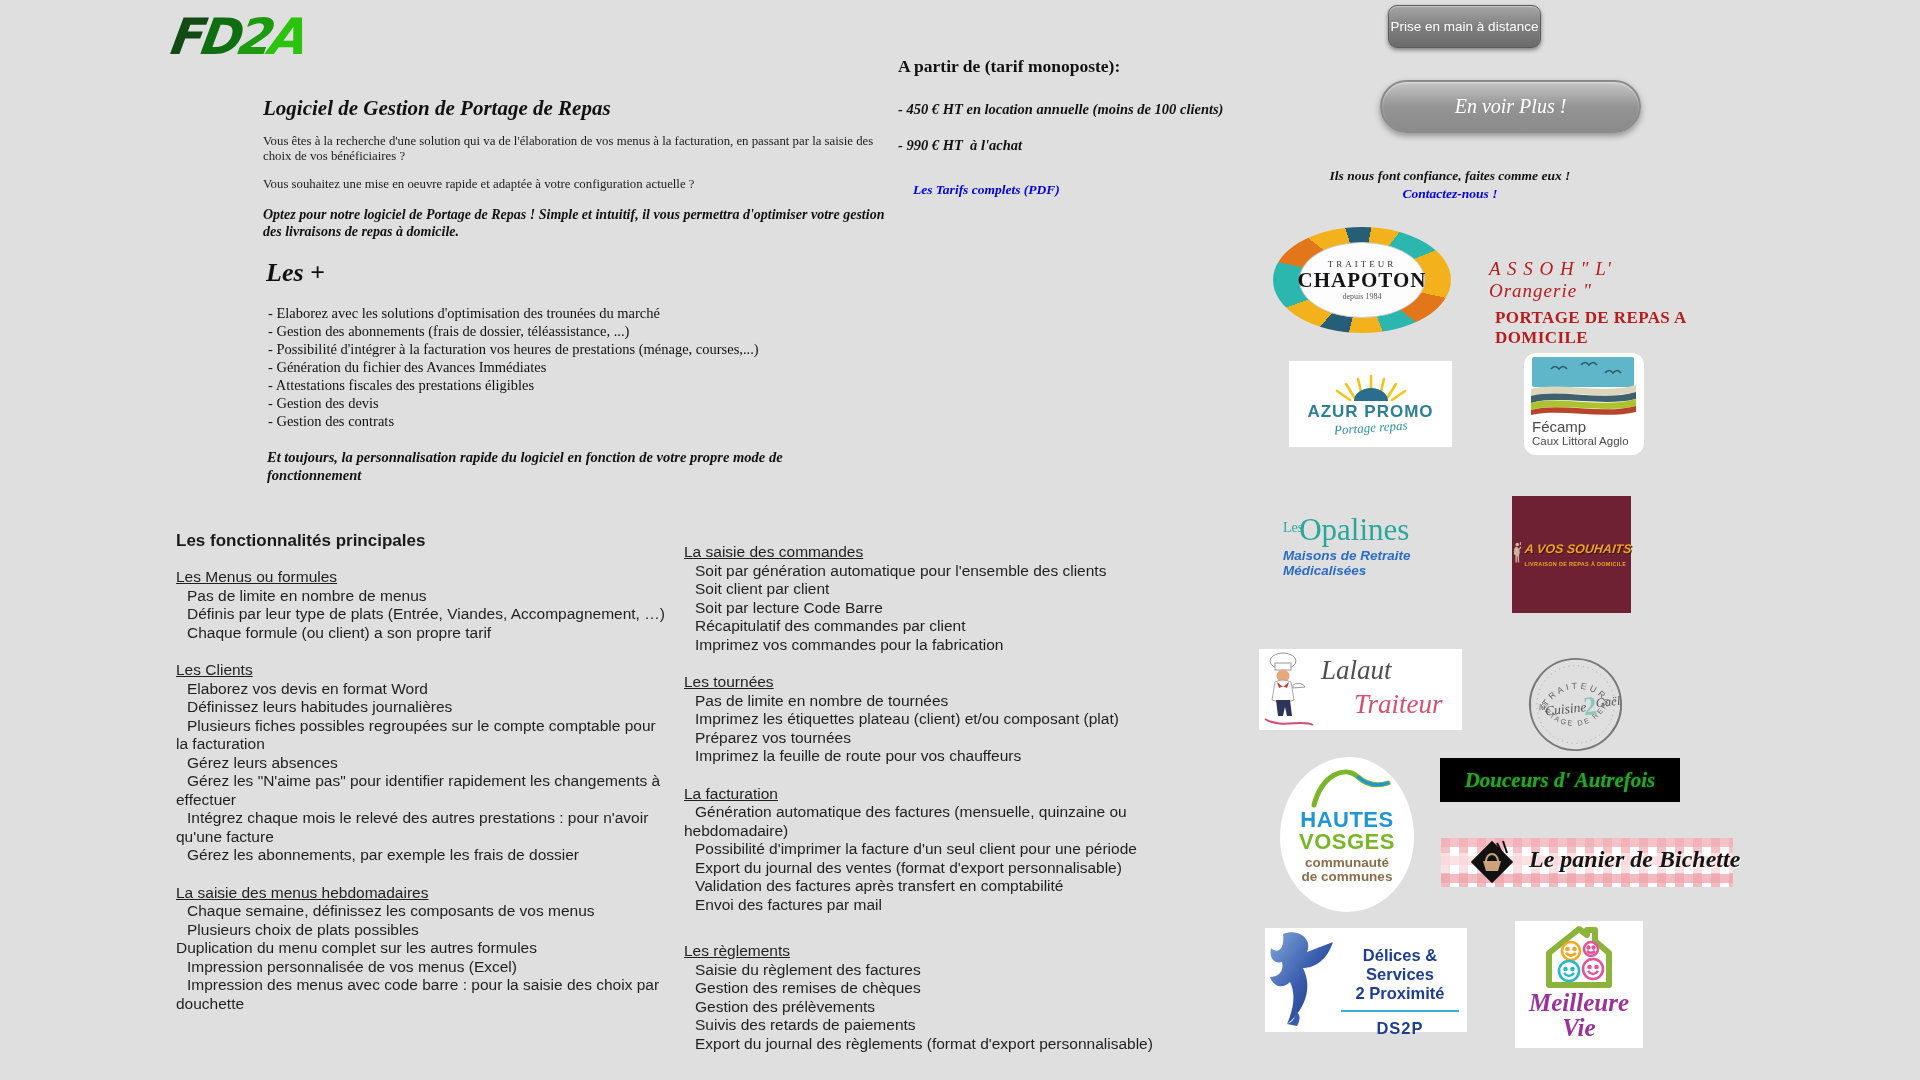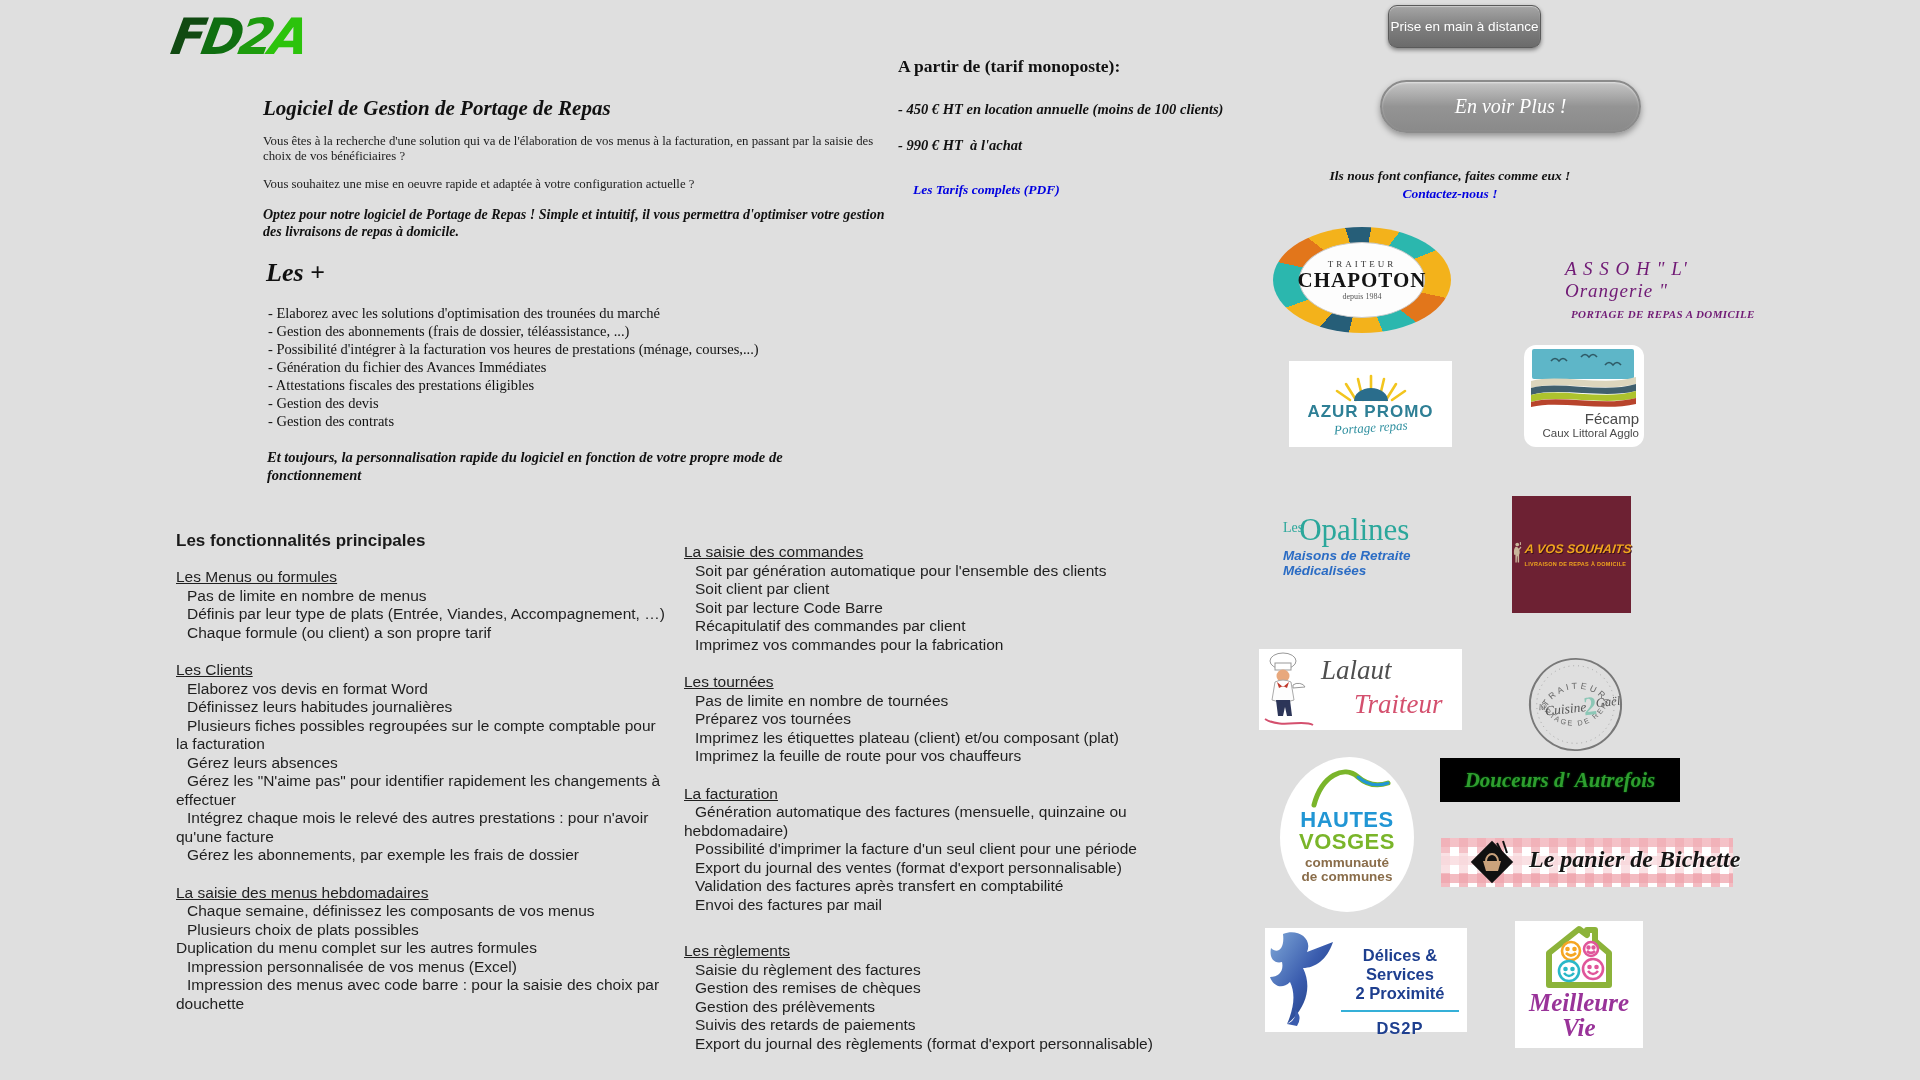--- a/index.html
+++ b/index.html
@@ -75,7 +75,7 @@
   .chapoton .t2 { font-size:21px; font-weight:bold; letter-spacing:1px; color:#141414; line-height:1.05; }
   .chapoton .t3 { font-size:8px; color:#555; }
 
-  .assoh { left:1565px; top:258px; width:215px; color:#701a75; }
+  .assoh { left:1489px; top:258px; width:215px; color:#b91c1c; }
   .assoh .a1 { font-size:19px; font-style:italic; letter-spacing:1px; }
   .assoh .a2 { font-size:11px; font-weight:bold; font-style:italic; margin:6px 0 0 6px; letter-spacing:.4px; }
 

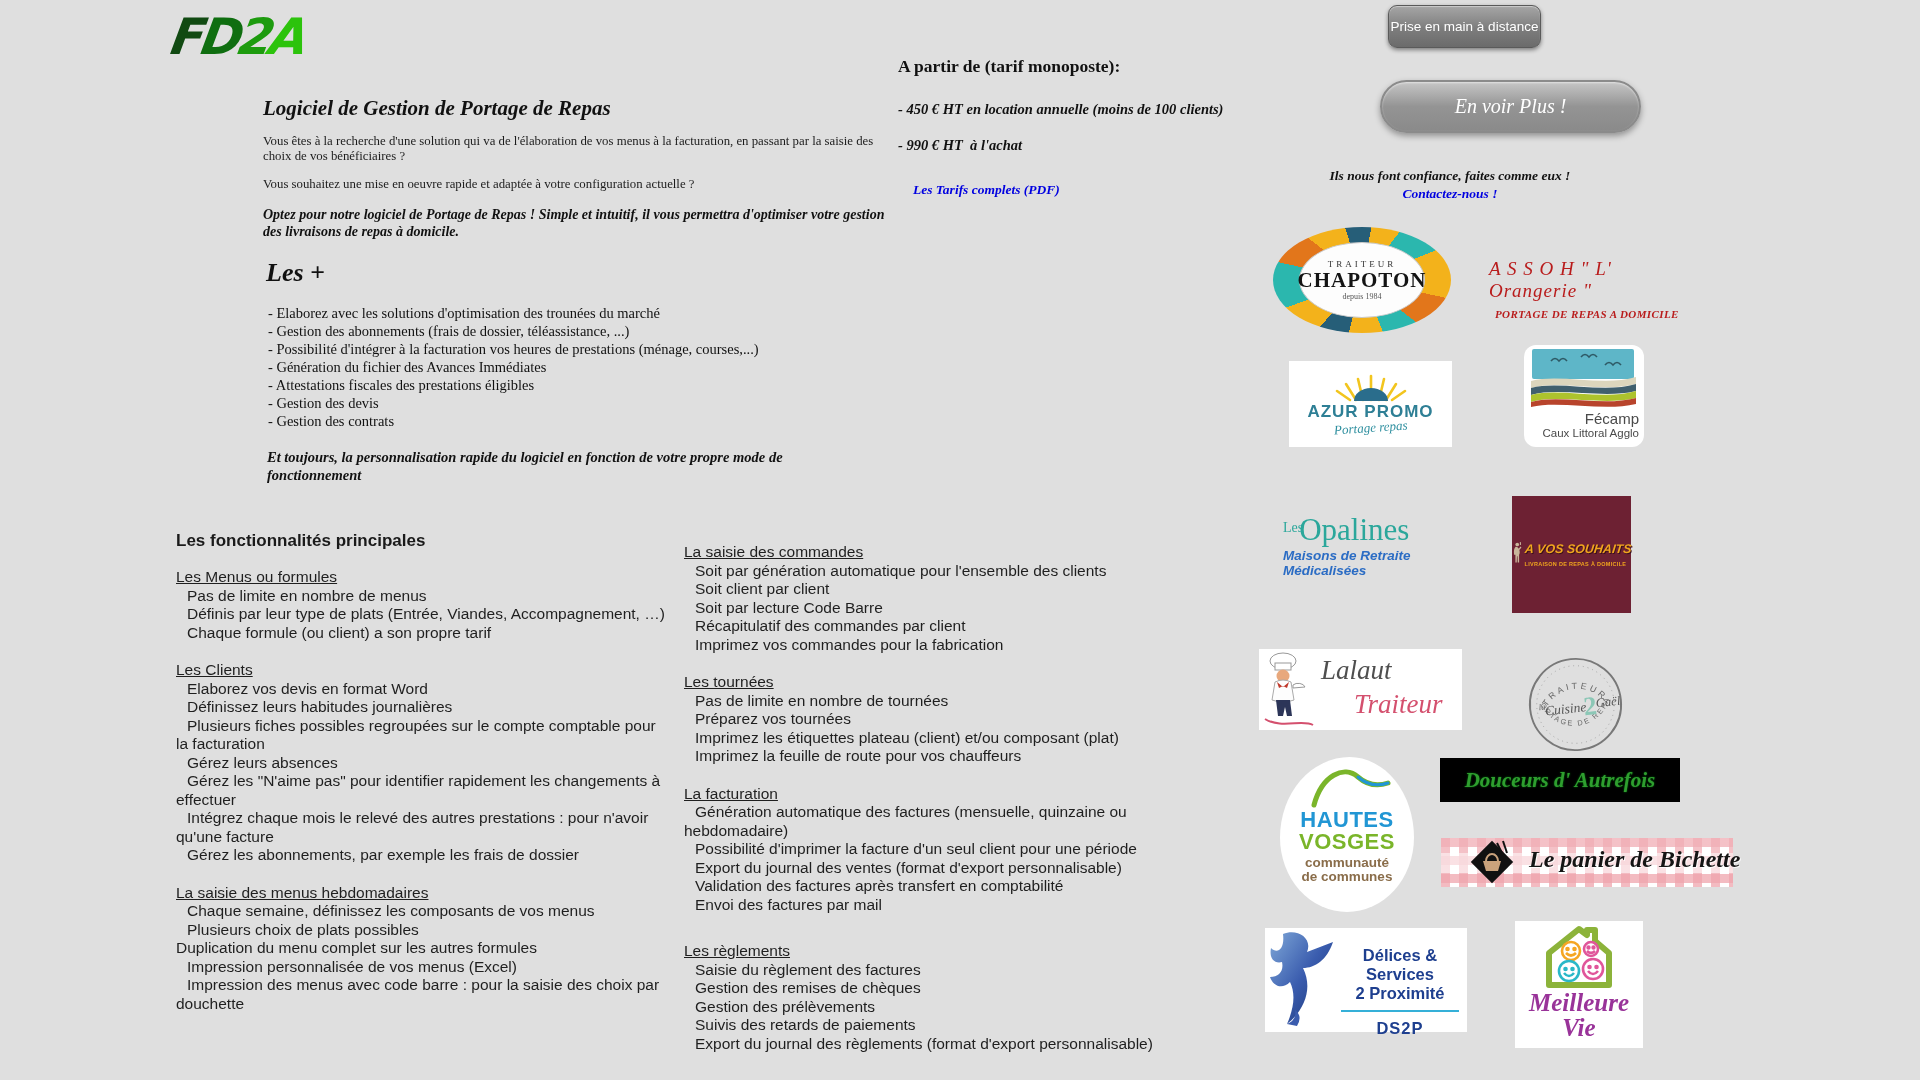--- a/index.html
+++ b/index.html
@@ -77,7 +77,7 @@
 
   .assoh { left:1489px; top:258px; width:215px; color:#b91c1c; }
   .assoh .a1 { font-size:19px; font-style:italic; letter-spacing:1px; }
-  .assoh .a2 { font-size:11px; font-weight:bold; font-style:italic; margin:6px 0 0 6px; letter-spacing:.4px; }
+  .assoh .a2 { font-size:17px; font-weight:bold; margin:6px 0 0 6px; letter-spacing:.4px; }
 
   .azur { left:1289px; top:361px; width:163px; height:86px; display:flex; flex-direction:column;
           align-items:center; justify-content:center; }

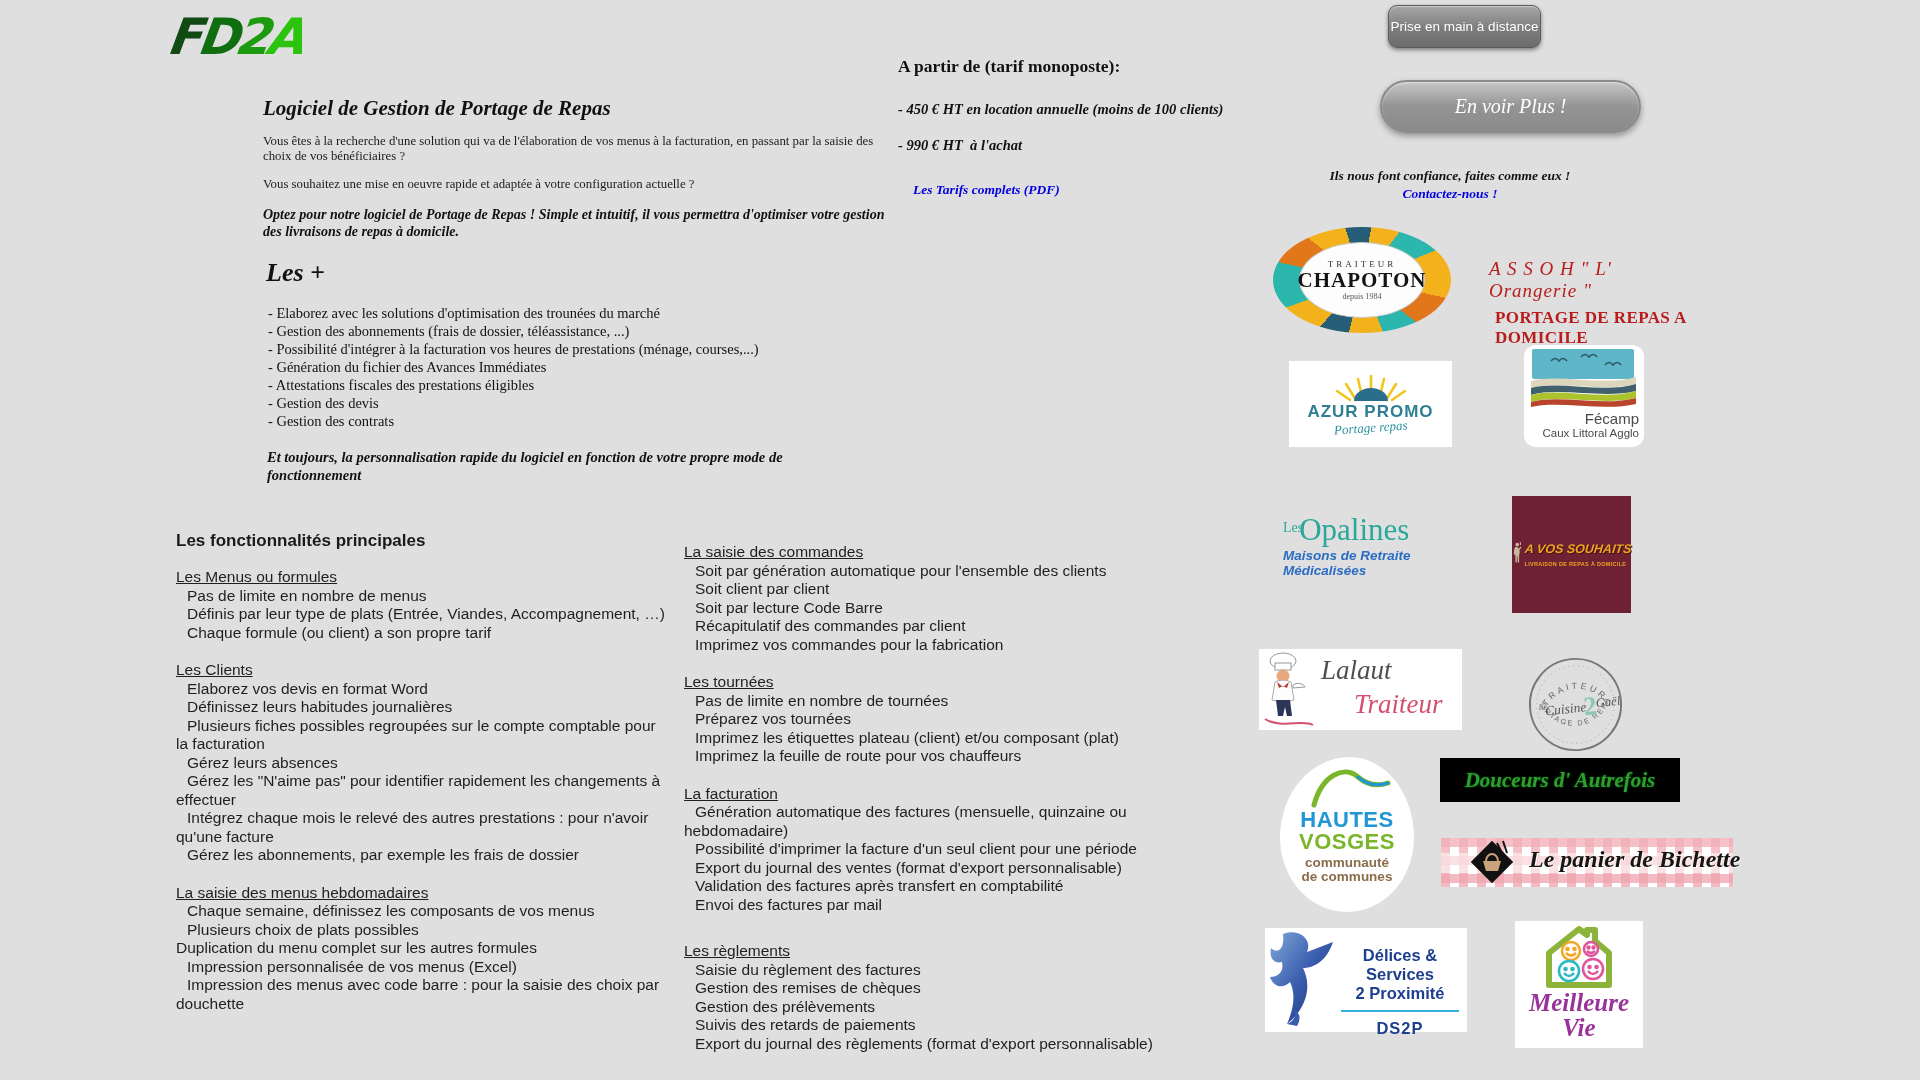--- a/index.html
+++ b/index.html
@@ -85,8 +85,8 @@
                 letter-spacing:1px; color:#2e7f95; line-height:1; margin-top:1px; }
   .azur .sub { font-size:13px; font-style:italic; color:#2e8f9f; transform:rotate(-4deg); }
 
-  .fecamp { left:1526px; top:347px; width:116px; height:98px; background:#fff; border-radius:10px;
-            padding:2px 3px; box-shadow:0 0 0 2px #fff;text-align:right; }
+  .fecamp { left:1526px; top:355px; width:116px; height:98px; background:#fff; border-radius:10px;
+            padding:2px 3px; box-shadow:0 0 0 2px #fff; }
   .fecamp .txt { font-family:"Liberation Sans", sans-serif; color:#4a4a4a; line-height:1.05; margin-left:3px; }
   .fecamp .f1 { font-size:15px; } .fecamp .f2 { font-size:11.5px; }
 

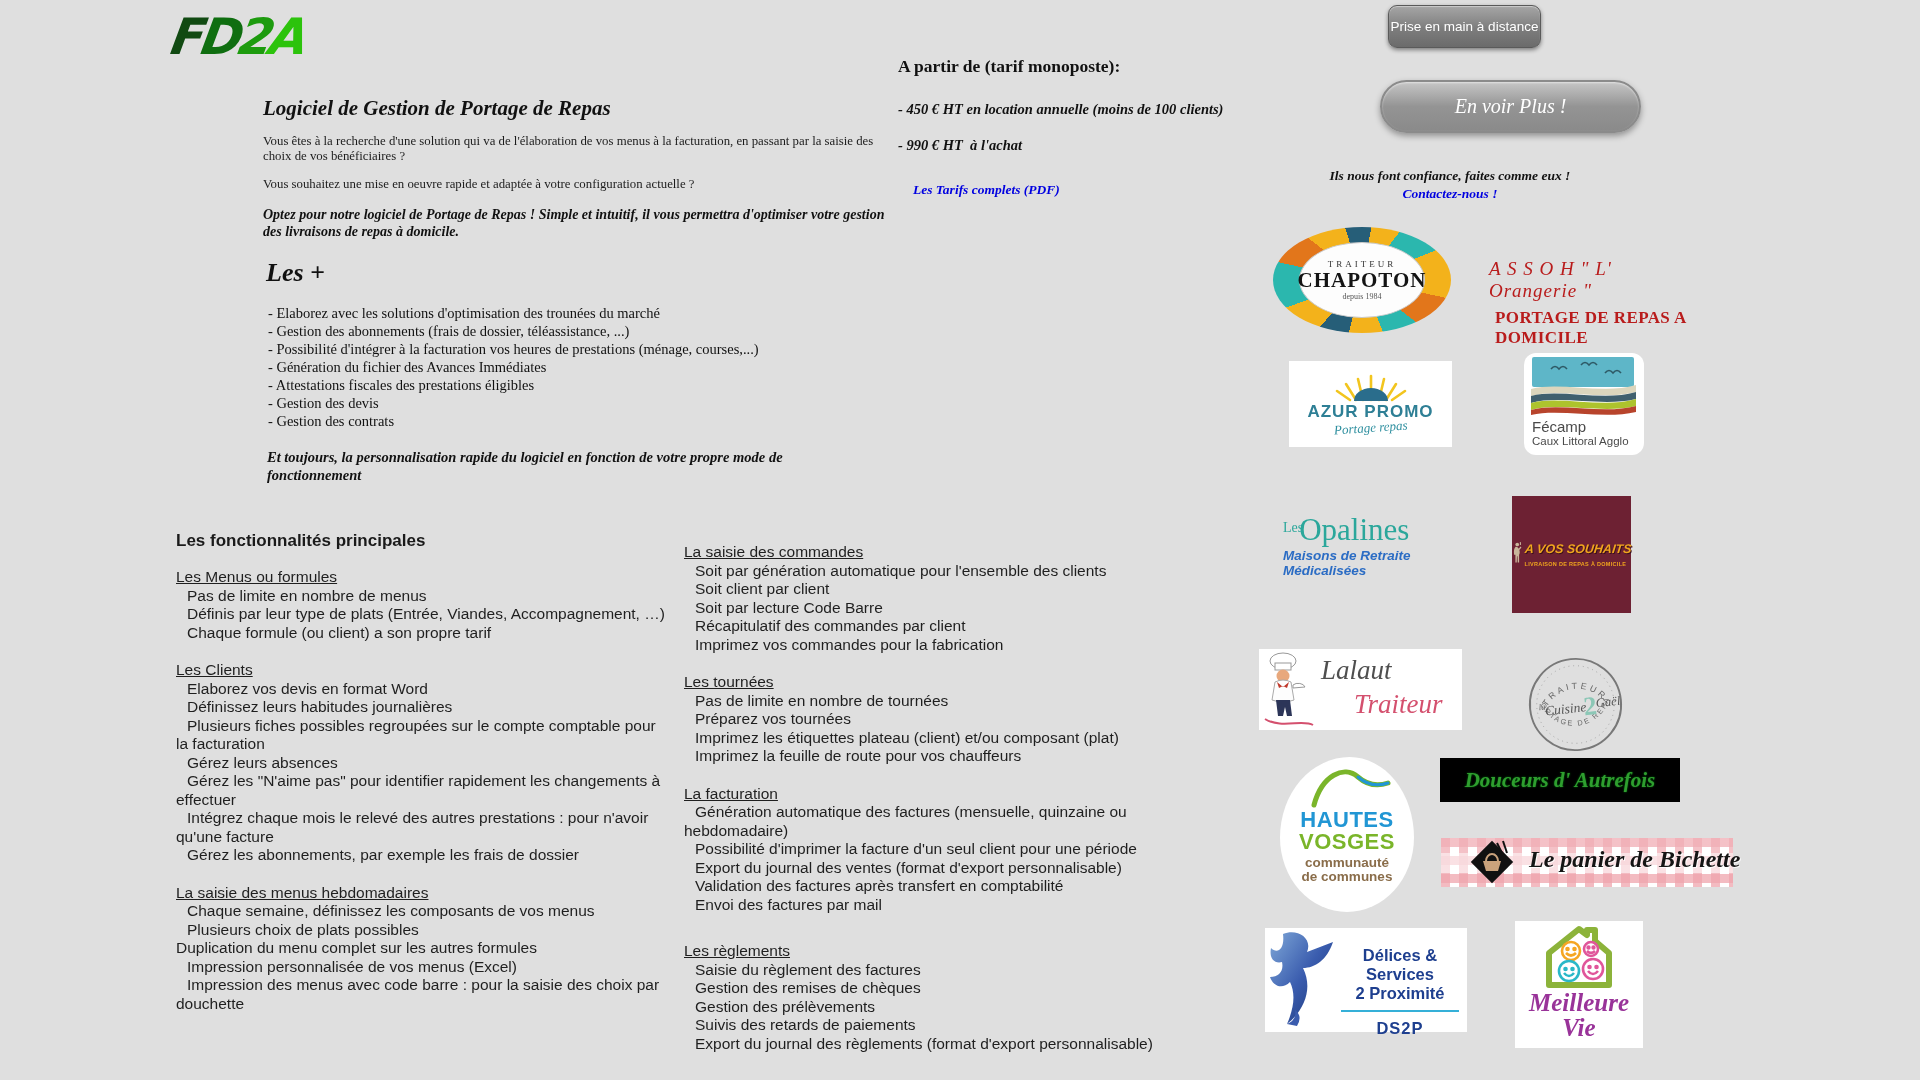--- a/index.html
+++ b/index.html
@@ -224,8 +224,8 @@
     <div class="sec">
       <div class="sec-title">Les tournées</div>
       <div class="fitem">Pas de limite en nombre de tournées</div>
+      <div class="fitem">Imprimez les étiquettes plateau (client) et/ou composant (plat)</div>
       <div class="fitem">Préparez vos tournées</div>
-      <div class="fitem">Imprimez les étiquettes plateau (client) et/ou composant (plat)</div>
       <div class="fitem">Imprimez la feuille de route pour vos chauffeurs</div>
     </div>
     <div class="sec">

